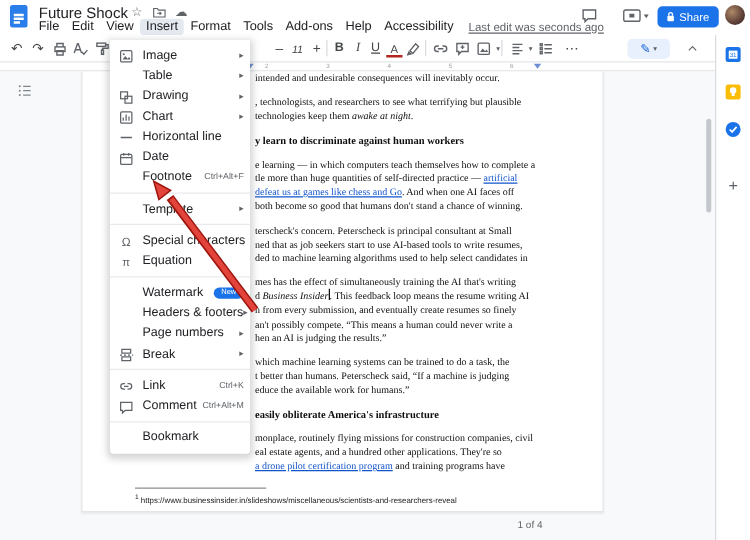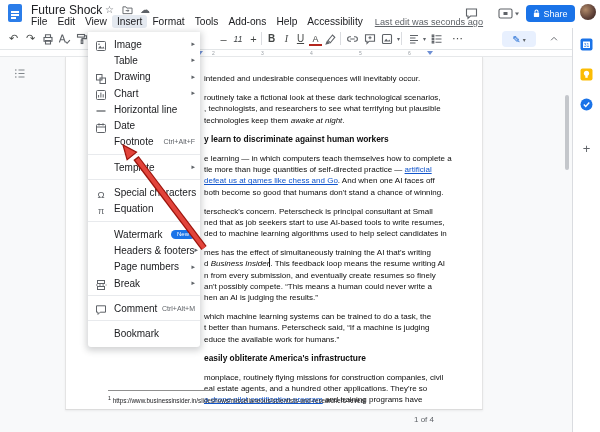--- a/index.html
+++ b/index.html
@@ -54,7 +54,7 @@
   .page { position:absolute; left:65px; top:0; width:418px; height:353px; background:#fff;
     border-left:1px solid #e4e4e4; border-right:1px solid #e4e4e4; border-bottom:1px solid #dcdcdc;
     box-shadow:0 1px 2px rgba(0,0,0,0.06); }
-  .doc-text { position:absolute; left:138px; top:16px; width:250px; font-size:8px; color:#0d0d0d; }
+  .doc-text { position:absolute; left:138px; top:0; width:250px; font-size:8px; color:#0d0d0d;font-family:Liberation Serif, serif; }
   .doc-p, .doc-h { margin-bottom:8px; }
   .doc-line { height:11.2px; line-height:11.2px; white-space:nowrap; }
   .doc-h .doc-line { font-weight:bold; font-size:8.4px; }

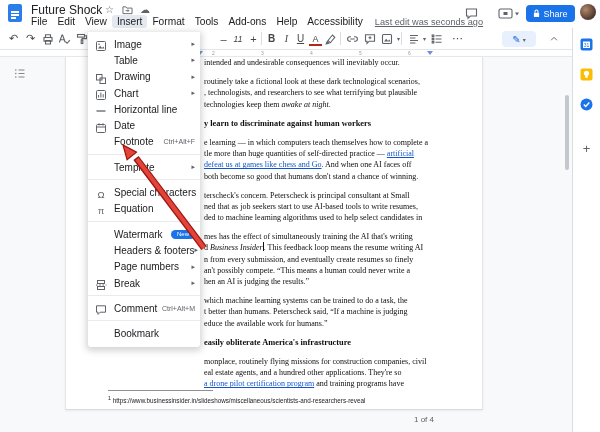--- a/index.html
+++ b/index.html
@@ -260,7 +260,6 @@
             <div class="doc-line"><span>intended and undesirable consequences will inevitably occur.</span></div>
           </div>
           <div class="doc-p">
-            <div class="doc-line"><span>routinely take a fictional look at these dark technological scenarios,</span></div>
             <div class="doc-line"><span>, technologists, and researchers to see what terrifying but plausible</span></div>
             <div class="doc-line"><span>technologies keep them </span><span class="s-i">awake at night</span><span>.</span></div>
           </div>

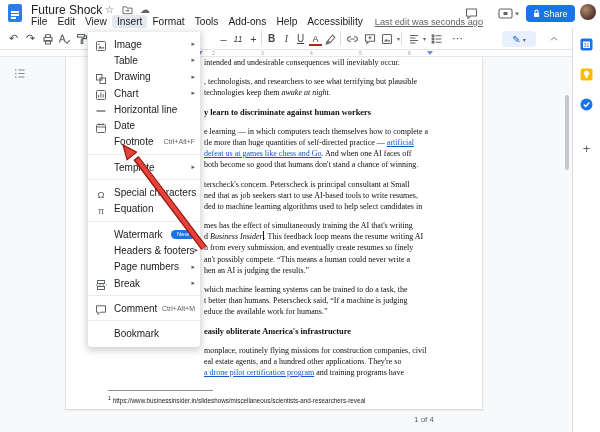--- a/index.html
+++ b/index.html
@@ -429,6 +429,13 @@
       <div class="menu-sep"></div>
       <div class="menu-row">
         <span class="ic"><svg width="12" height="12" viewBox="0 0 12 12">
+            <path d="M5 3.8H3.8a2.2 2.2 0 0 0 0 4.4H5M7 3.8h1.2a2.2 2.2 0 0 1 0 4.4H7M4.3 6h3.4"></path>
+          </svg></span>
+        <span class="lbl">Link</span>
+        <span class="sc">Ctrl+K</span>
+      </div>
+      <div class="menu-row">
+        <span class="ic"><svg width="12" height="12" viewBox="0 0 12 12">
             <path d="M1.5 1.8h9v6.4H5.2L3 10.4V8.2H1.5z"></path>
           </svg></span>
         <span class="lbl">Comment</span>

